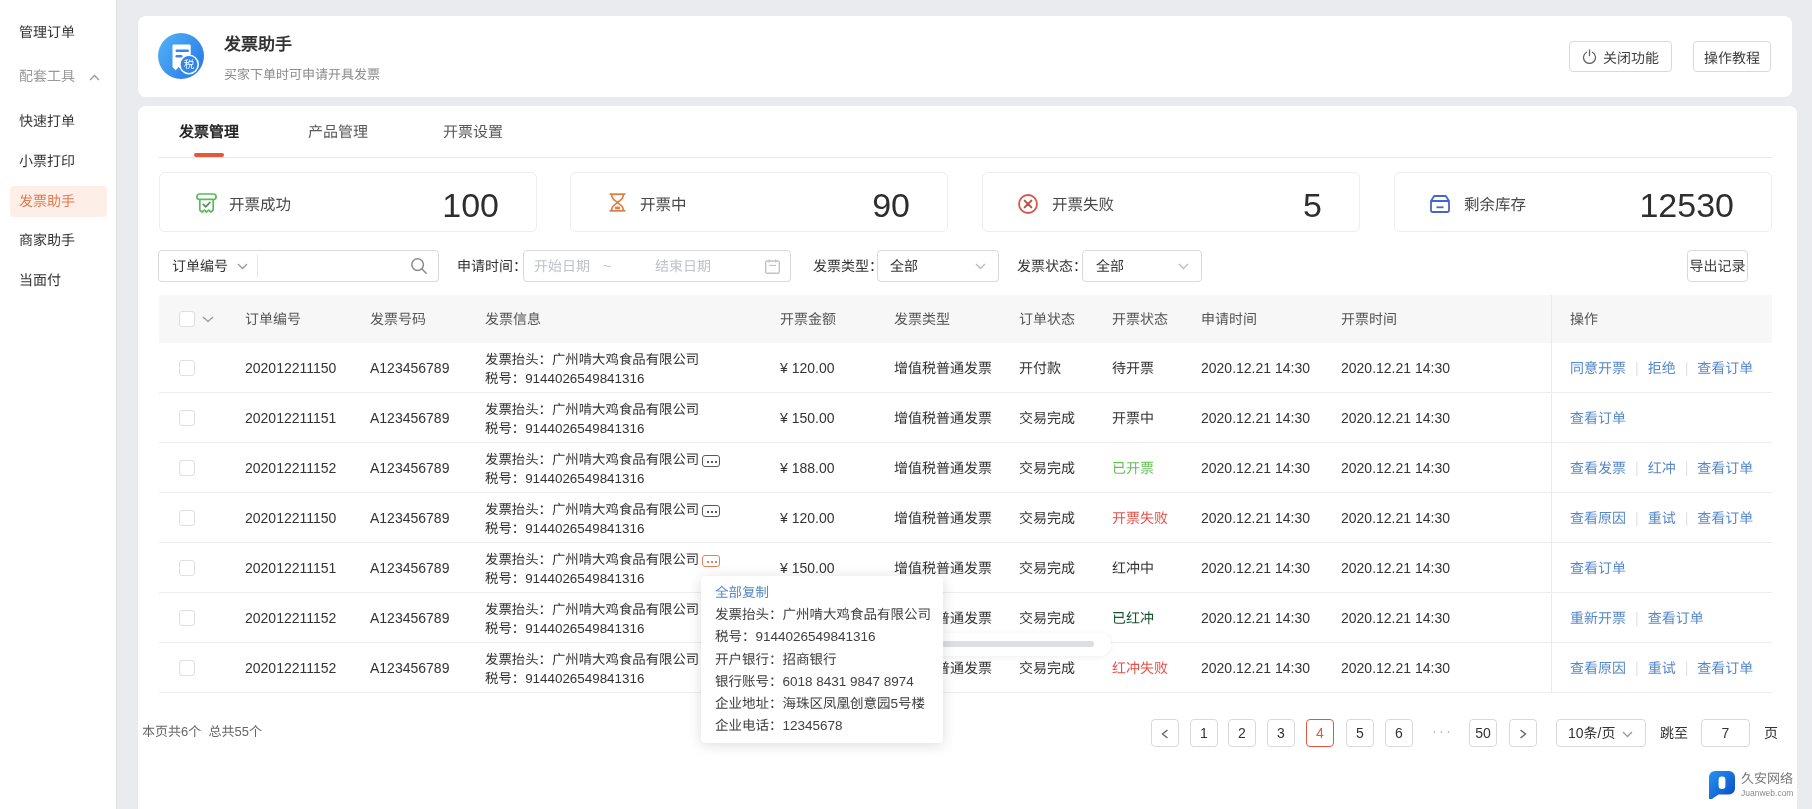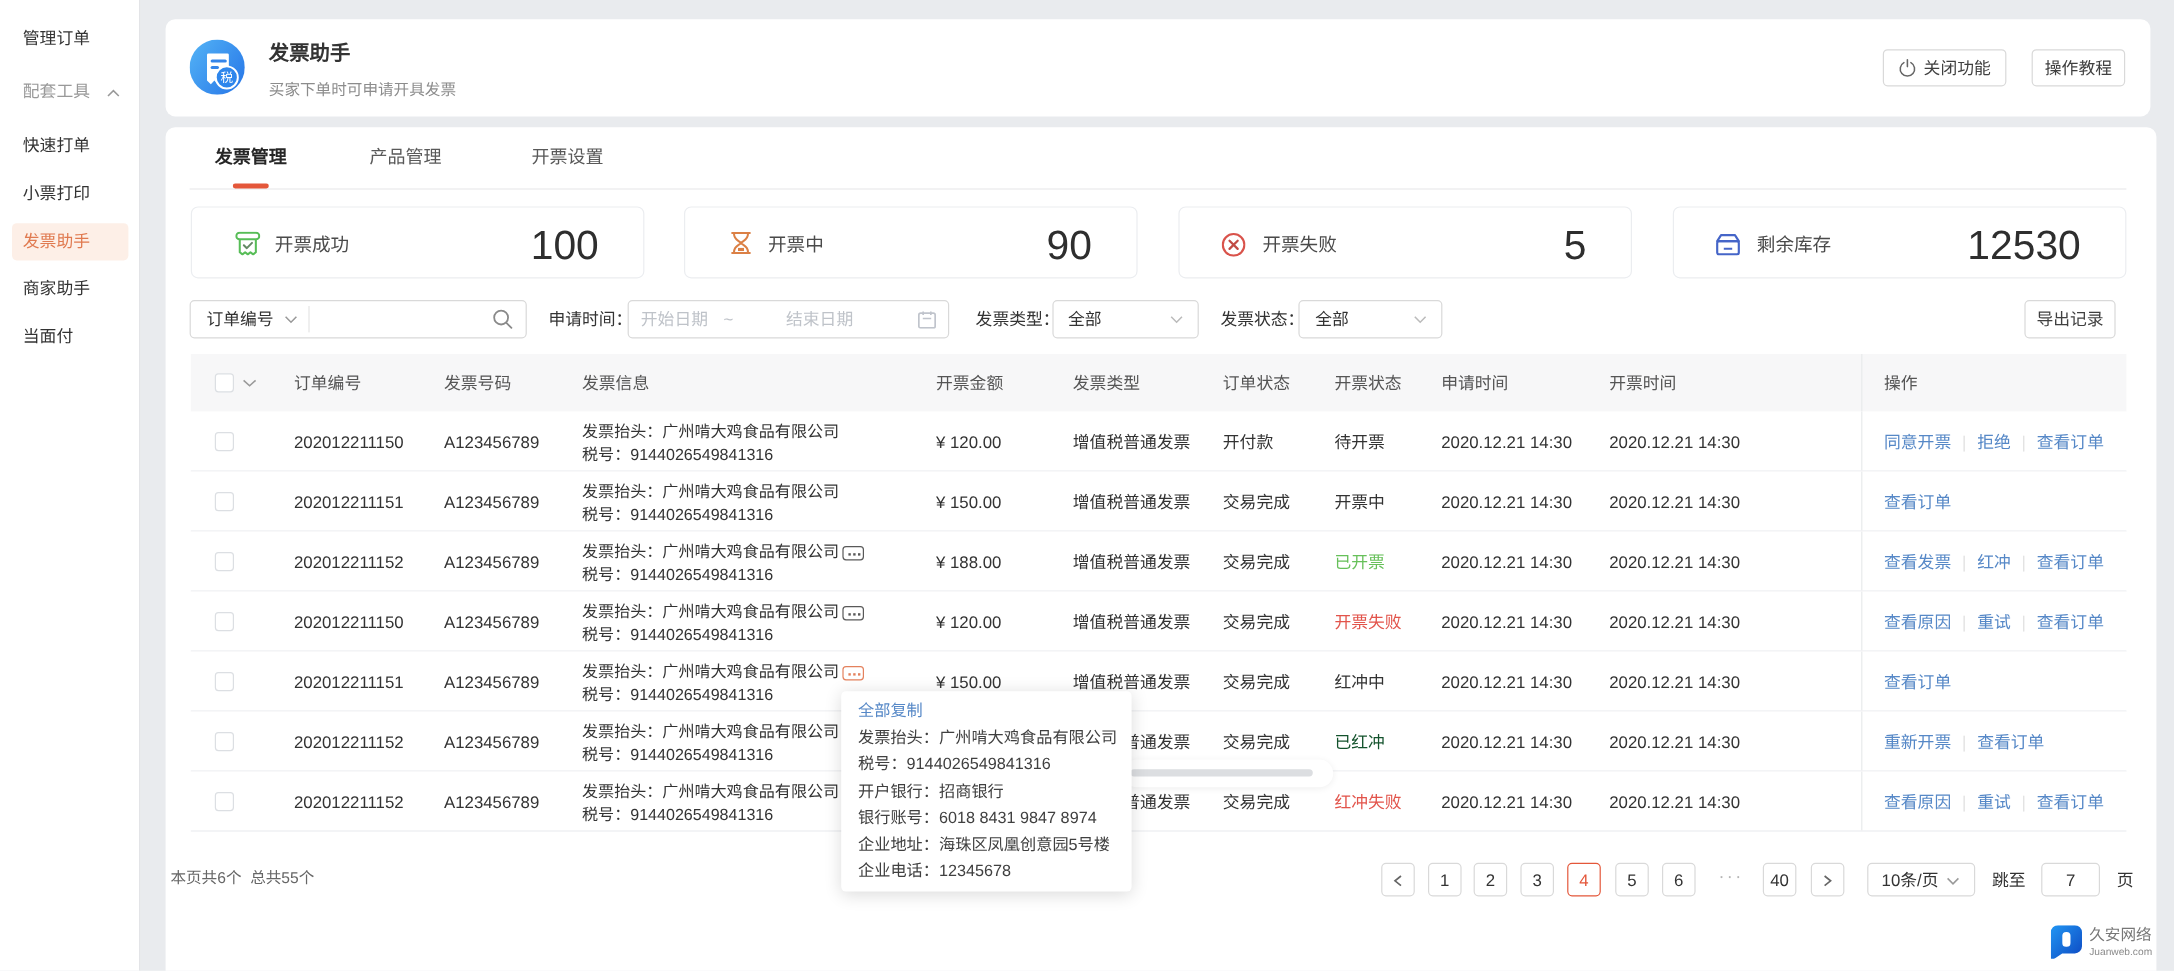--- a/index.html
+++ b/index.html
@@ -183,7 +183,7 @@
 <svg style="position:absolute;left:1178px;top:263px;" width="11" height="7" viewBox="0 0 11 7">
     <polyline points="1,1 5.5,5.5 10,1" fill="none" stroke="#bbb" stroke-width="1.3"></polyline>
   </svg>
-<div class="fbox" style="left:1687px;width:76px;text-align:center;line-height:30px;font-size:14px;color:#404040;">导出记录</div>
+<div class="fbox" style="left:1687px;width:61px;text-align:center;line-height:30px;font-size:14px;color:#404040;">导出记录</div>
 
 <div id="thead">
   <div class="cb" style="top:16px;"></div>

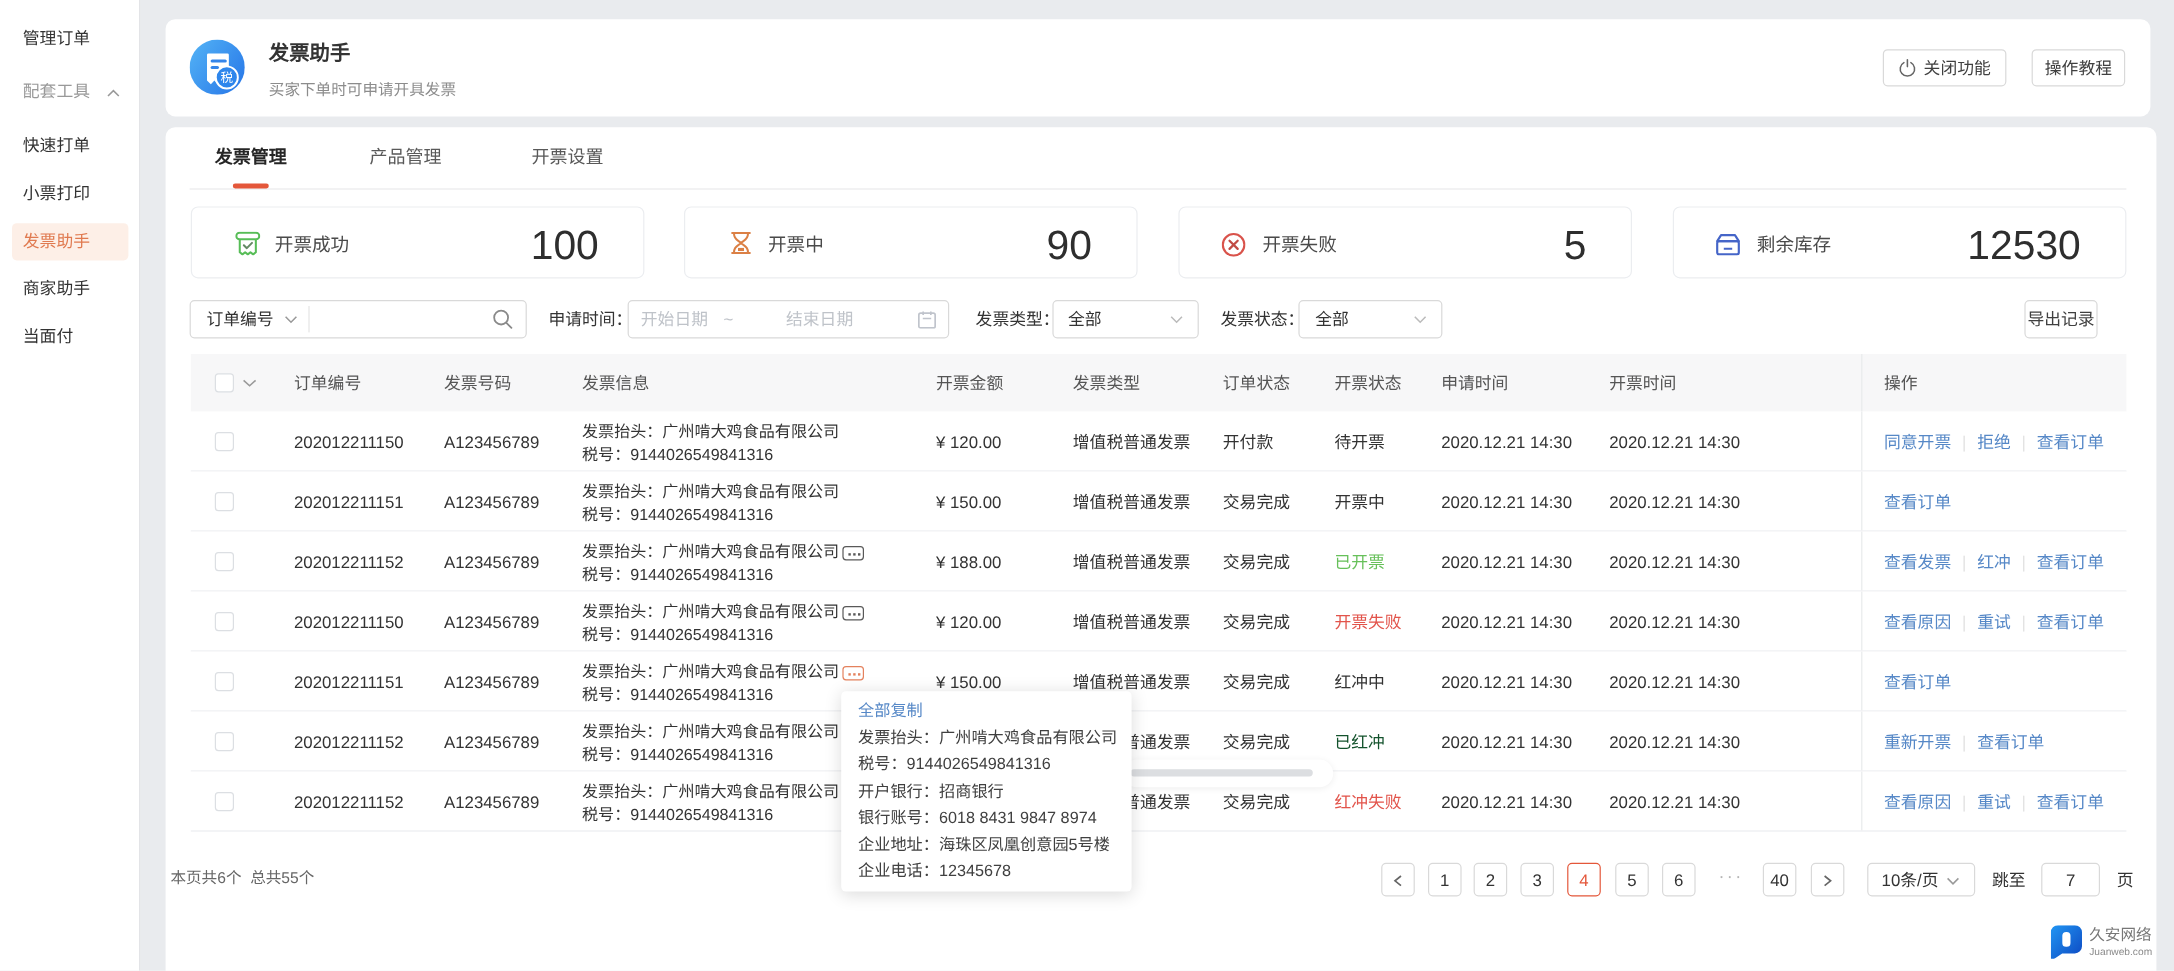--- a/index.html
+++ b/index.html
@@ -364,7 +364,7 @@
 <div class="pbtn" style="left:1346px;">5</div>
 <div class="pbtn" style="left:1385px;">6</div>
 <div style="position:absolute;left:1424px;top:719px;width:37px;height:28px;text-align:center;line-height:24px;color:#b5b5b5;font-size:15px;letter-spacing:2px;">···</div>
-<div class="pbtn" style="left:1469px;">40</div>
+<div class="pbtn" style="left:1469px;">50</div>
 <div class="pbtn" style="left:1509px;">
     <svg style="margin:9px auto 0;" width="8" height="10" viewBox="0 0 8 10">
       <polyline points="1.5,1 6.5,5 1.5,9" fill="none" stroke="#666" stroke-width="1.4"></polyline>

